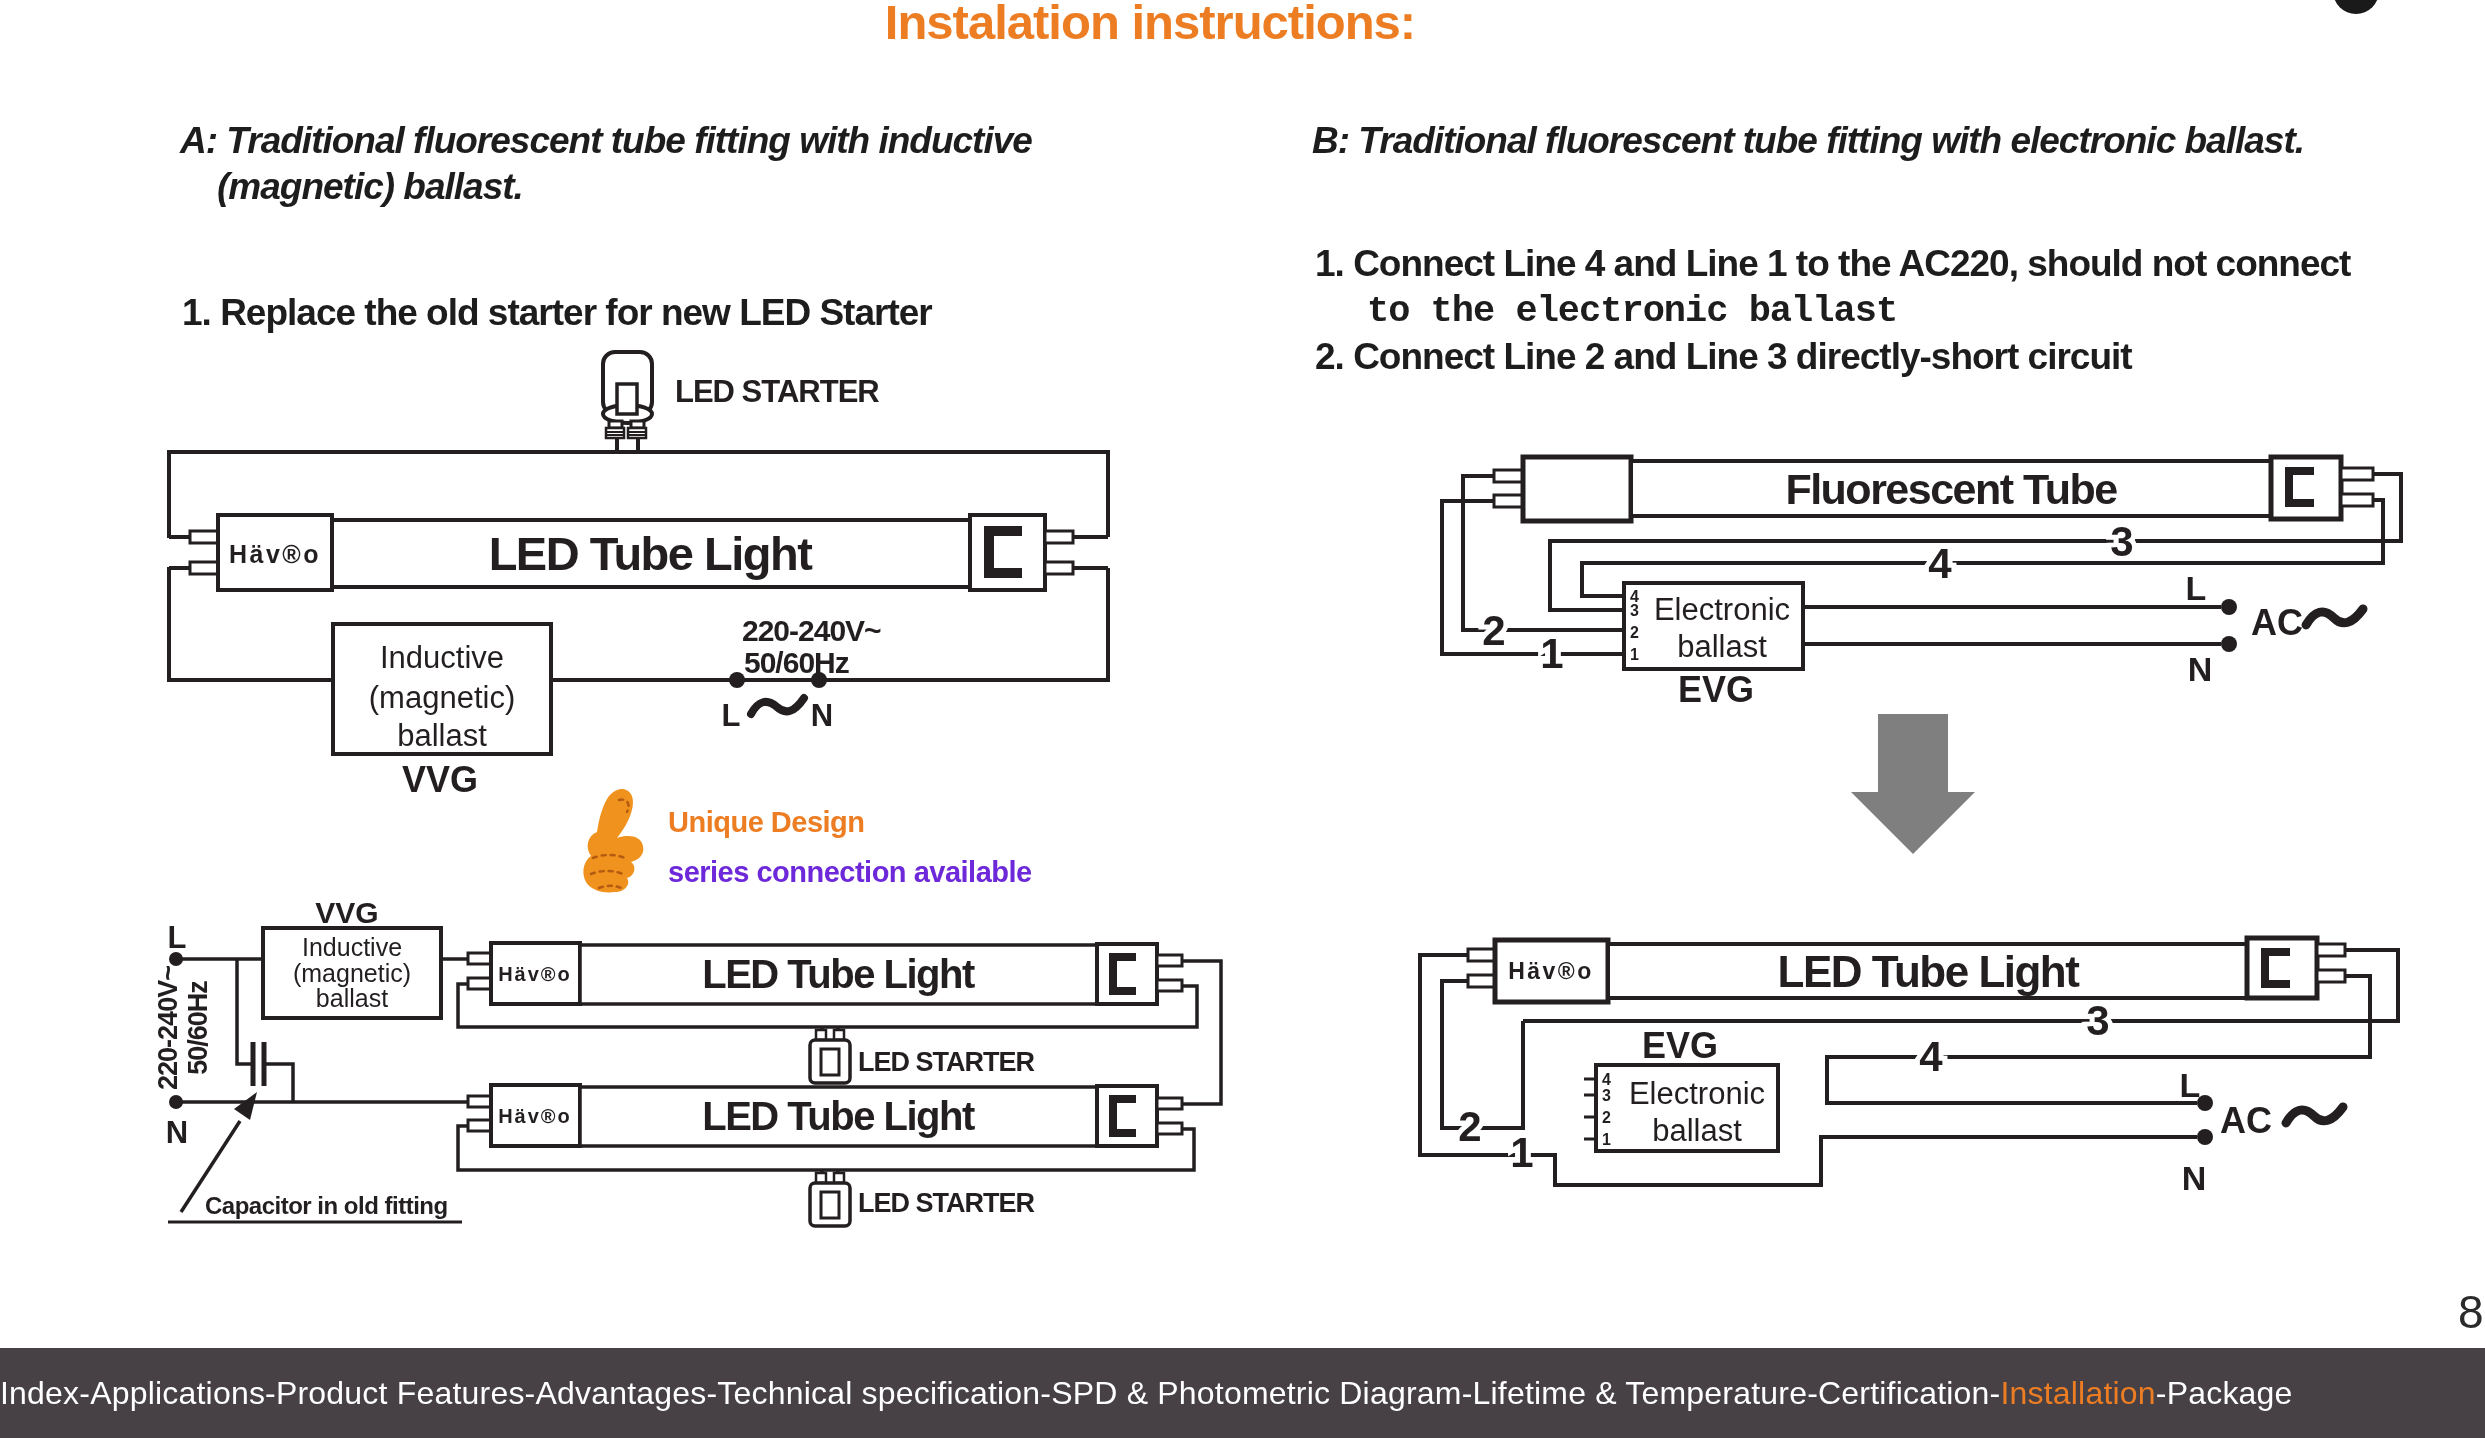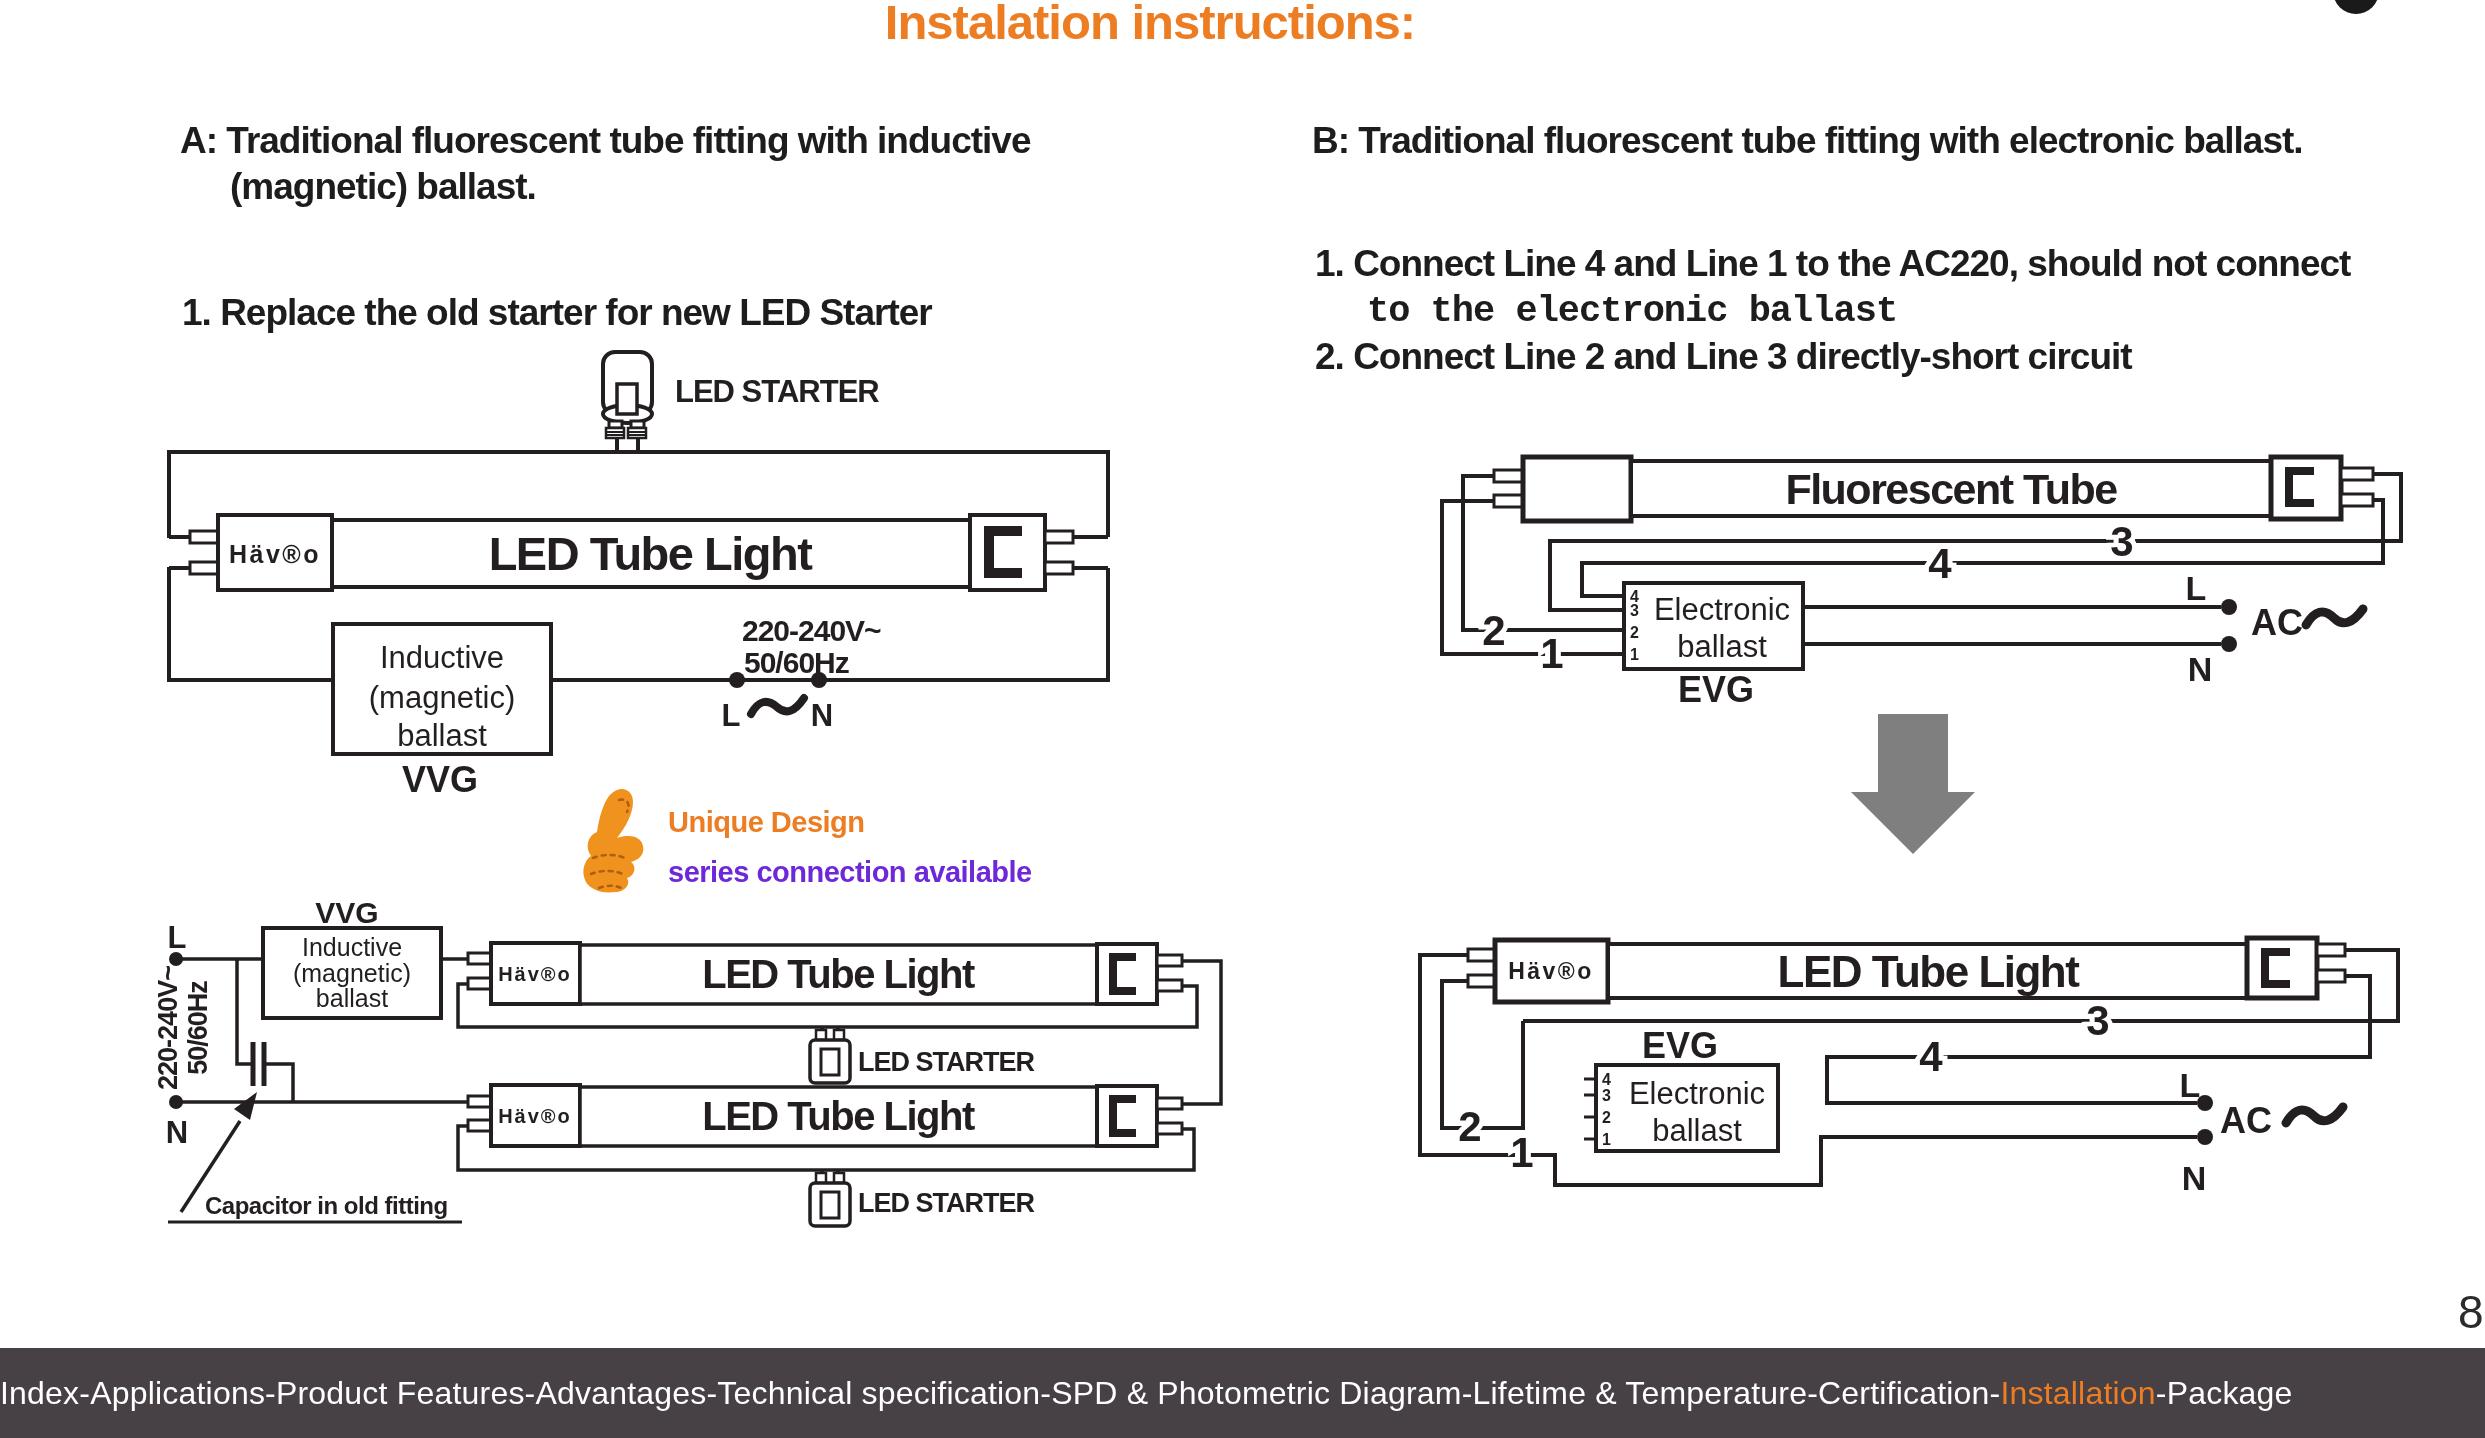--- a/index.html
+++ b/index.html
@@ -7,7 +7,7 @@
        font-family:"Liberation Sans",sans-serif;color:#1a1a1a;}
   .abs{position:absolute;}
   .title{font-size:49px;font-weight:bold;letter-spacing:-1px;white-space:nowrap;}
-  .h-a{font-size:37px;font-weight:bold;letter-spacing:-1px;white-space:nowrap;color:#1d1d1d;}
+  .h-a{font-size:37px;font-weight:bold;letter-spacing:-1px;white-space:nowrap;color:#1d1d1d;font-style:italic;}
   .step{font-size:37px;font-weight:bold;letter-spacing:-1px;white-space:nowrap;color:#1d1d1d;}
   .badge-line{font-size:29px;font-weight:bold;letter-spacing:-0.5px;white-space:nowrap;text-align:right;}
   .pagenum{font-size:46px;color:#2b2b2b;}

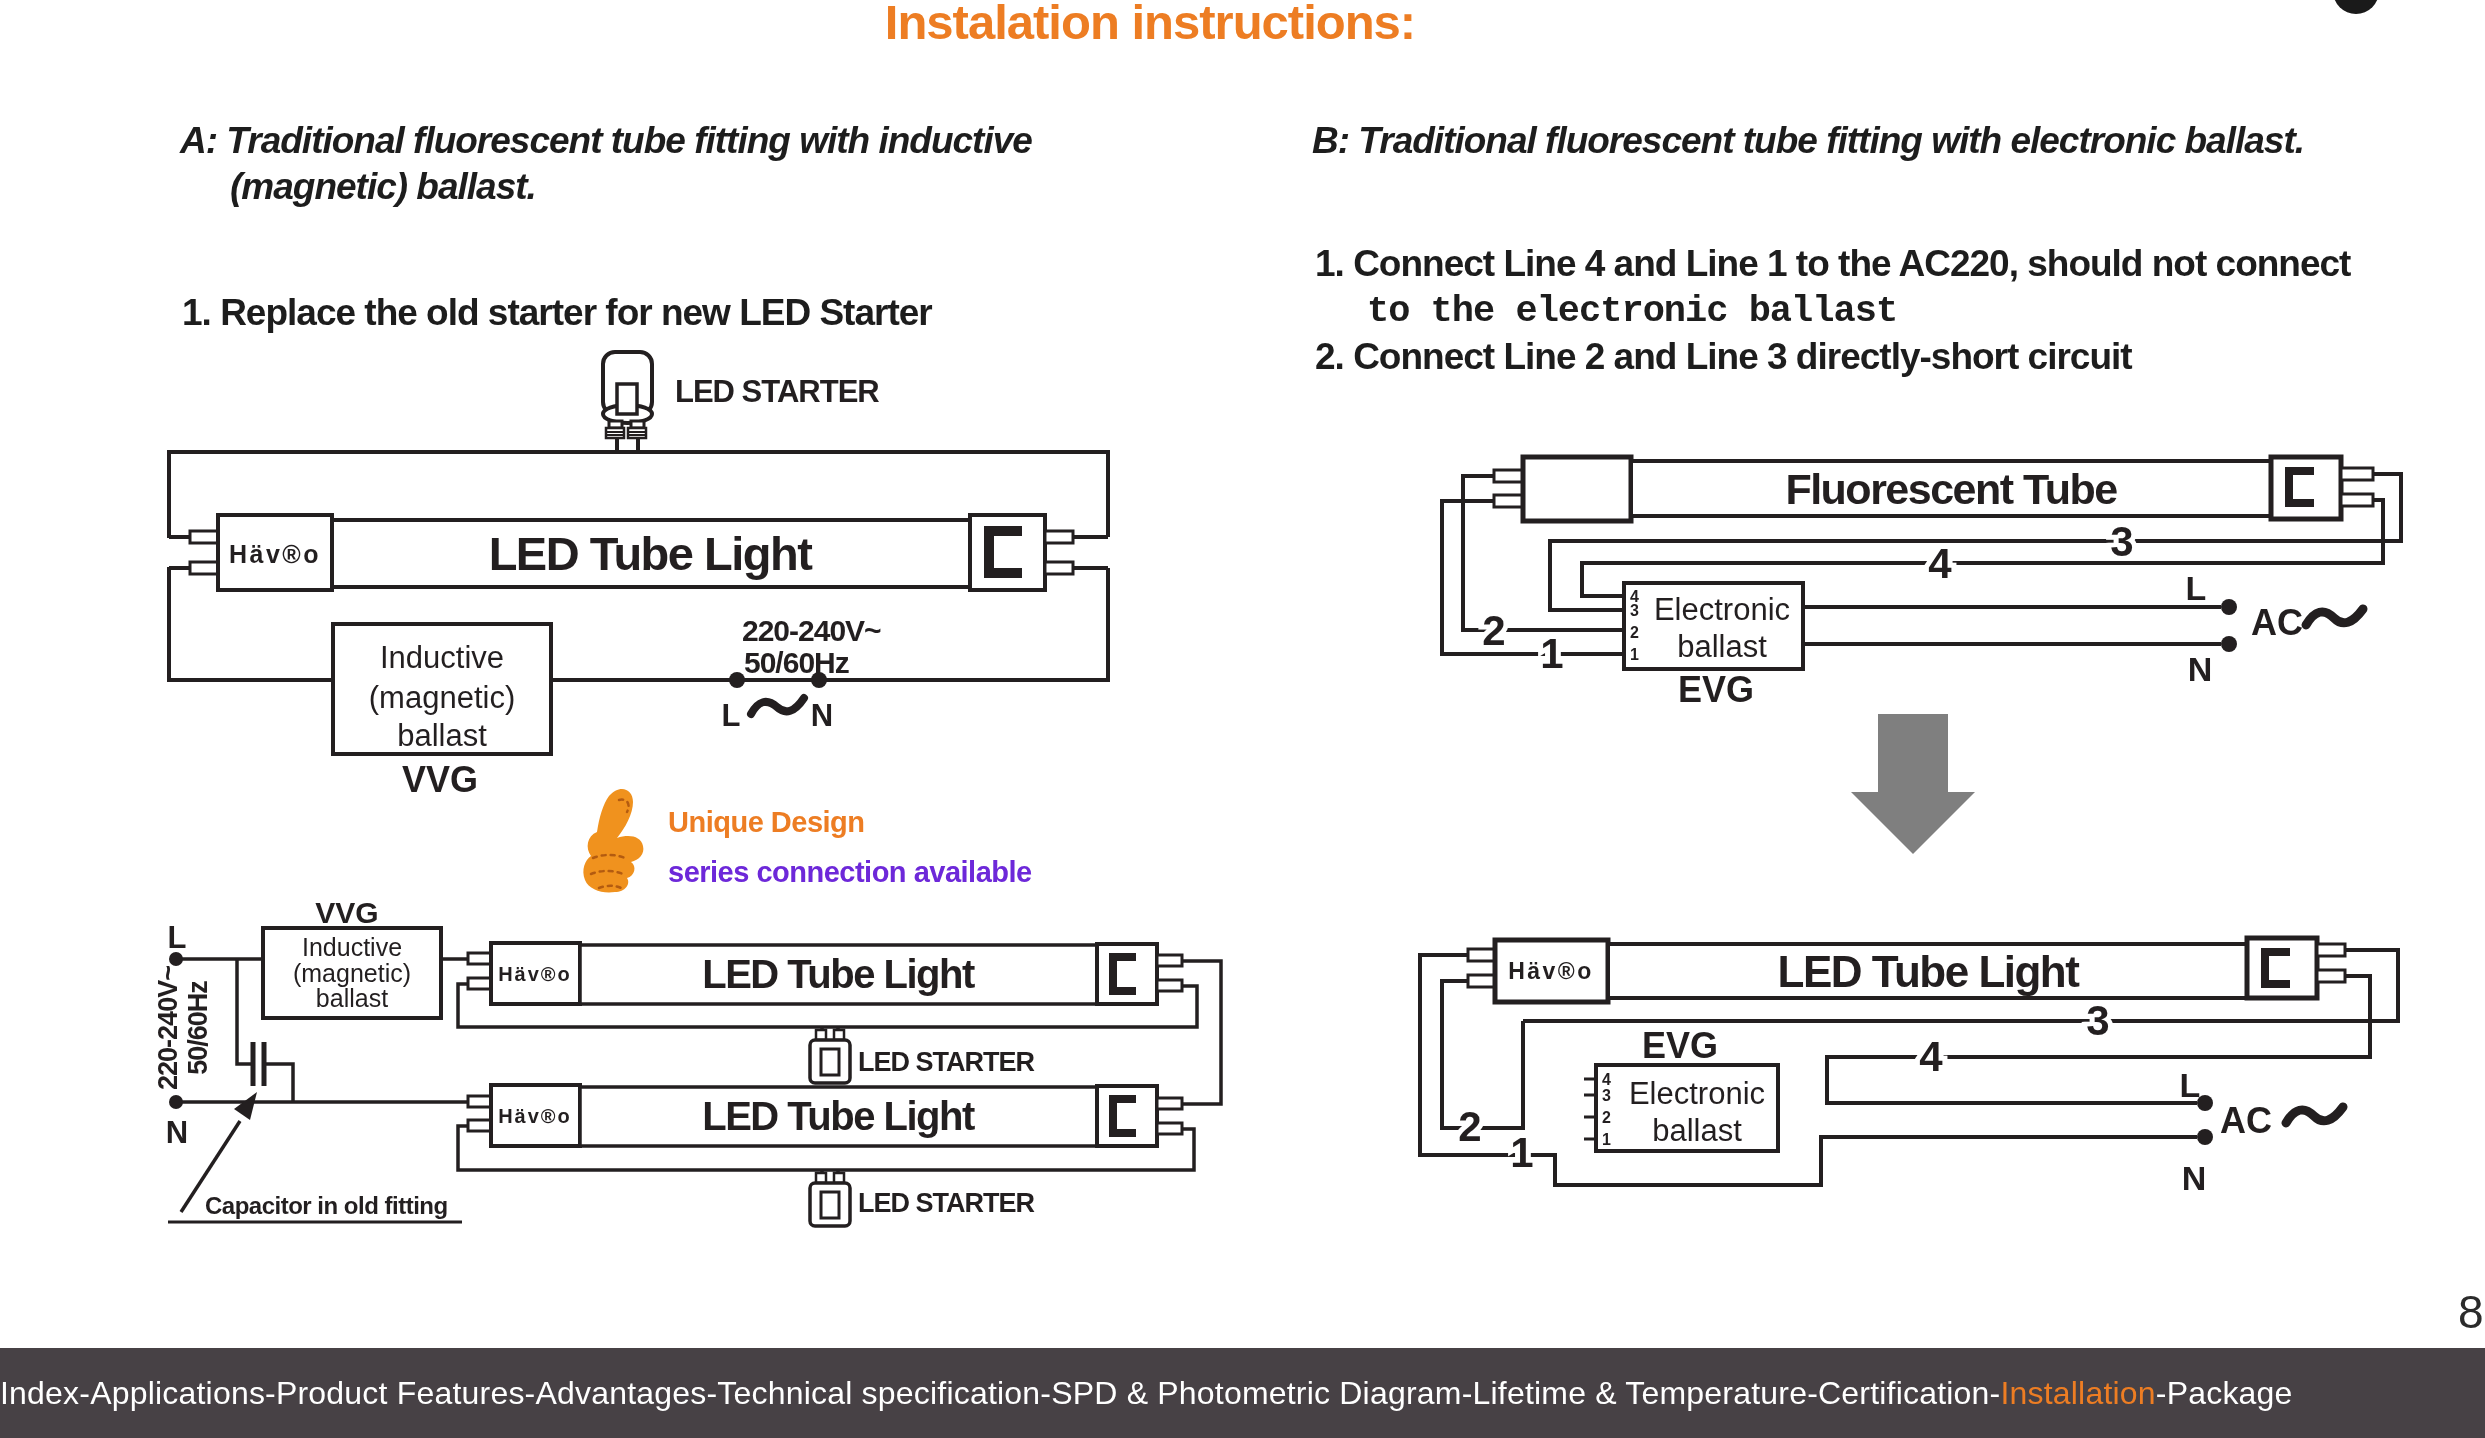--- a/index.html
+++ b/index.html
@@ -27,7 +27,7 @@
 <div class="abs title" style="left:1150px;top:-6px;transform:translateX(-50%);color:#ED7D23;">Instalation instructions:</div>
 
 <div class="abs h-a" style="left:180px;top:120px;"><span>A</span><span>: Traditional fluorescent tube fitting with inductive</span></div>
-<div class="abs h-a" style="left:230px;top:166px;">(magnetic) ballast.</div>
+<div class="abs h-a" style="left:217px;top:166px;">(magnetic) ballast.</div>
 <div class="abs step" style="left:182px;top:252px;margin-top:40px;">1. Replace the old starter for new LED Starter</div>
 
 <div class="abs h-a" style="left:1312px;top:120px;"><span>B</span><span>: Traditional fluorescent tube fitting with electronic ballast.</span></div>

